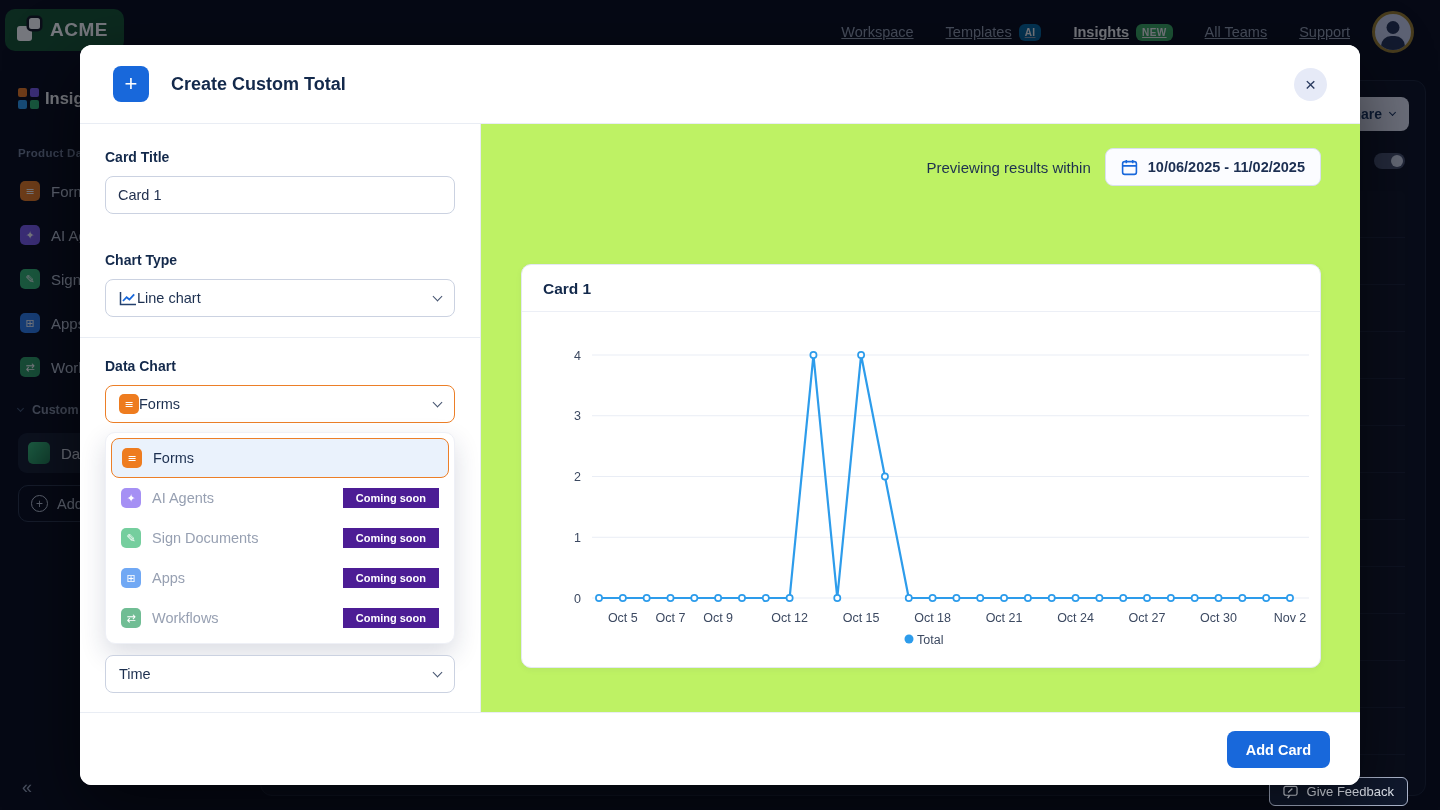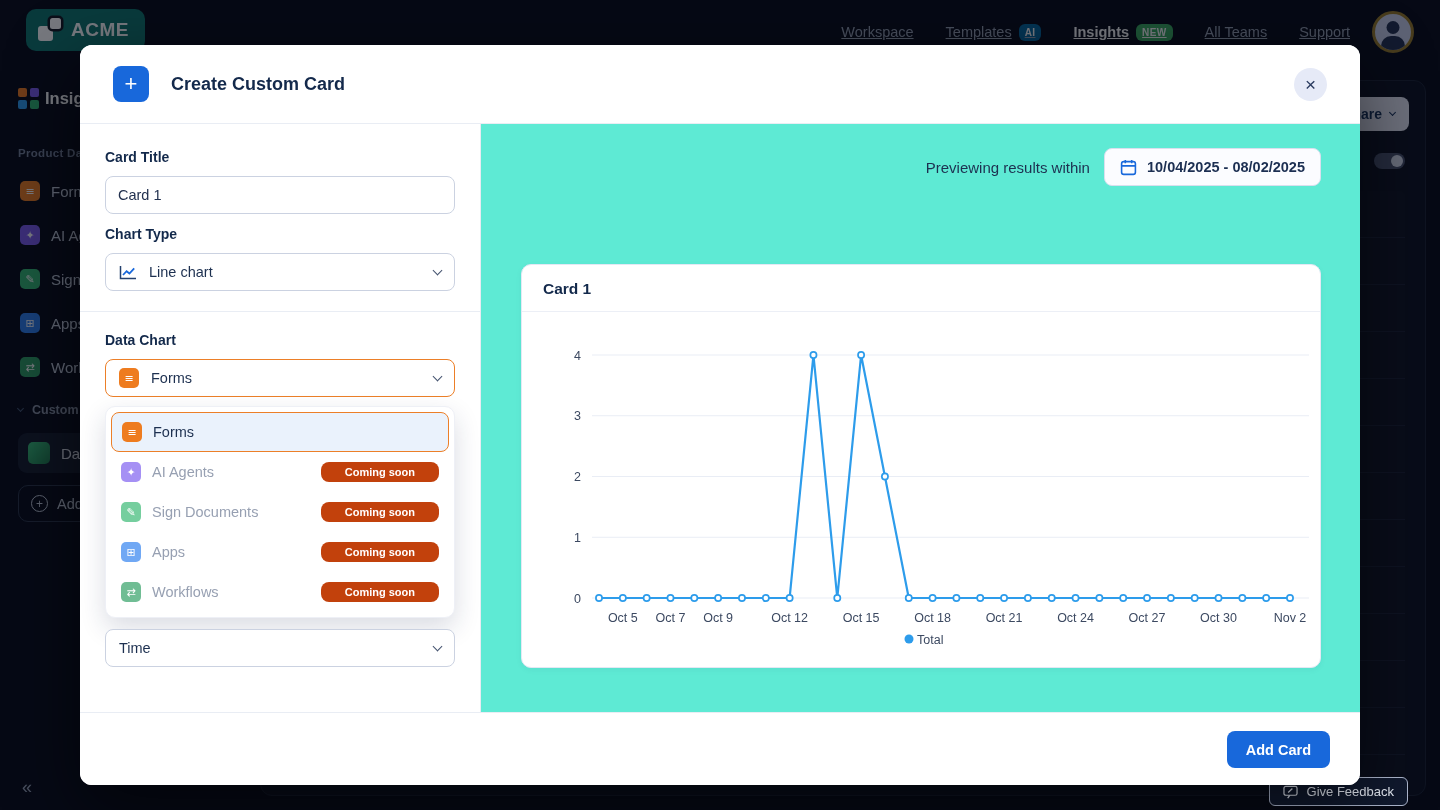--- a/index.html
+++ b/index.html
@@ -8,8 +8,8 @@
 
   
   .topnav { position:absolute; top:0; left:0; right:0; height:64px; z-index:1; }
-  .logo { position:absolute; left:26px; top:9px; display:flex; align-items:center; gap:9px;
-          background:#0f766e; border-radius:10px; padding:9px 16px 9px 12px; }
+  .logo { position:absolute; left:5px; top:9px; display:flex; align-items:center; gap:9px;
+          background:#14532d; border-radius:10px; padding:9px 16px 9px 12px; }
   .logo-mark { position:relative; width:24px; height:24px; }
   .logo-mark::before { content:""; position:absolute; left:0; bottom:1px; width:15px; height:15px; background:#fff; border-radius:3px; }
   .logo-mark::after  { content:""; position:absolute; right:1px; top:0; width:11px; height:11px; background:#fff; border-radius:2.5px; box-shadow:0 0 0 2.5px #13161F; }

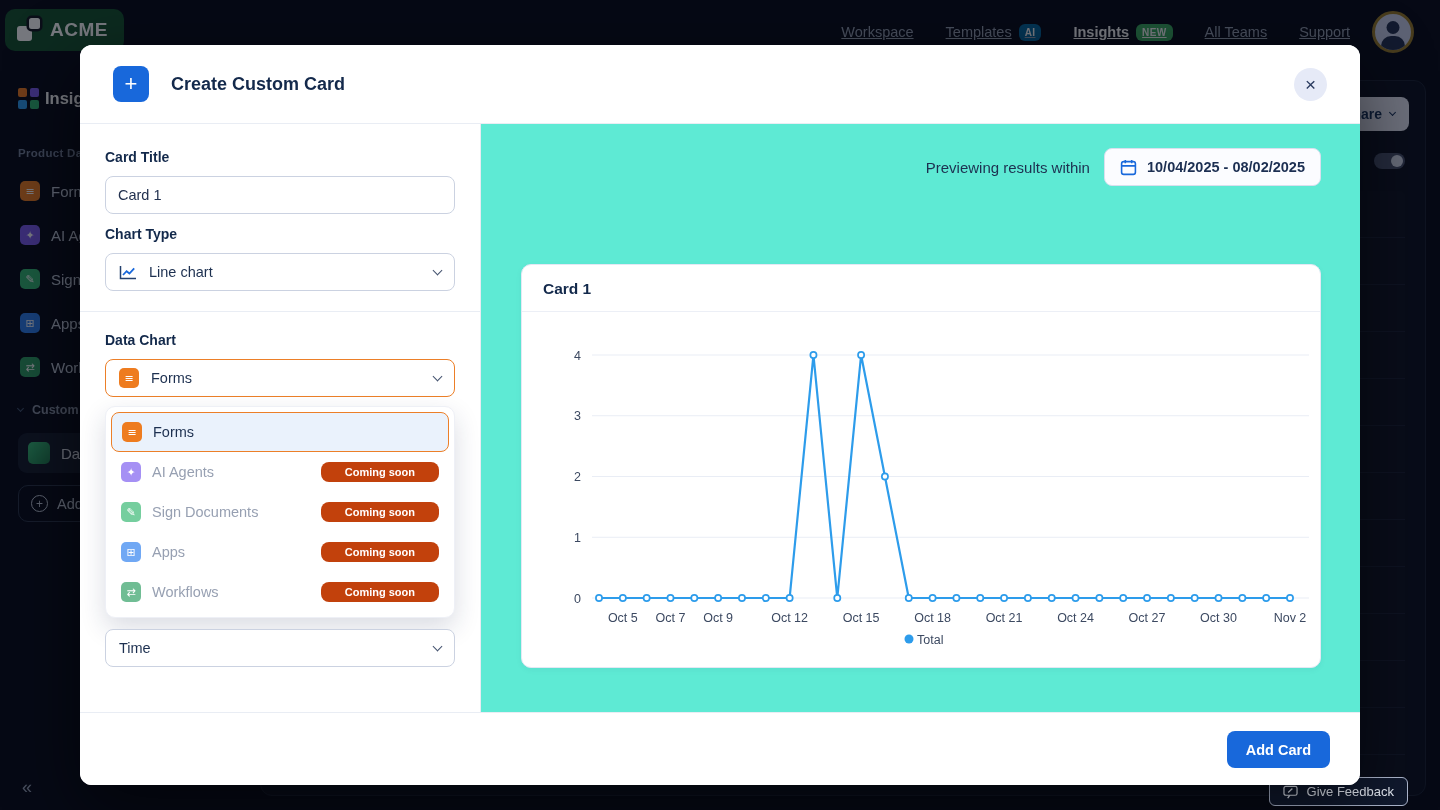--- a/index.html
+++ b/index.html
@@ -222,7 +222,7 @@
 <div class="modal">
   <div class="modal-header">
     <span class="plus-tile">+</span>
-    <span class="modal-title">Create Custom Card</span>
+    <span class="modal-title">Create Custom Total</span>
     <span class="close-btn">×</span>
   </div>
 

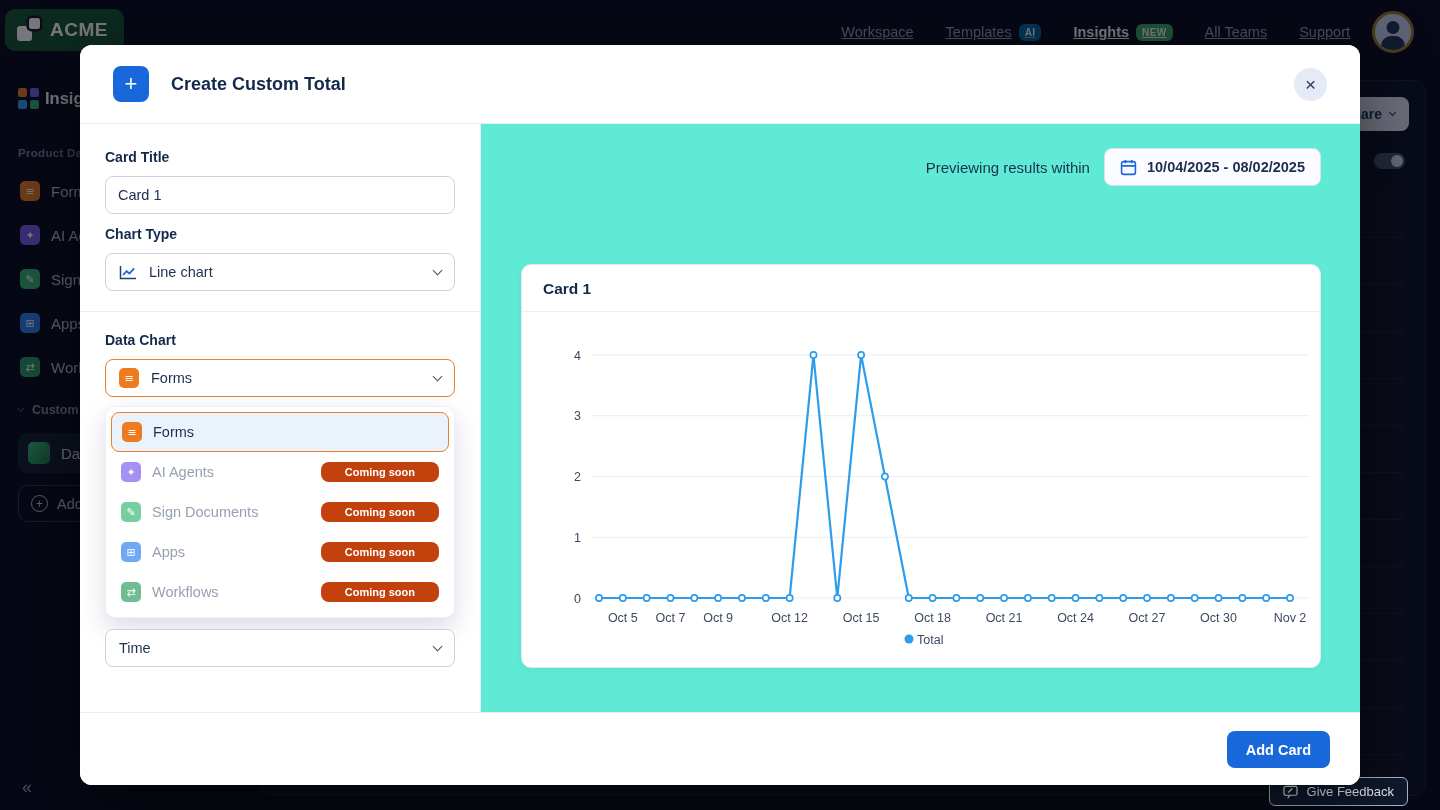--- a/index.html
+++ b/index.html
@@ -78,7 +78,7 @@
 
   .modal-body { position:absolute; top:79px; bottom:73px; left:0; right:0; display:flex; }
   .panel-left { width:401px; flex:none; background:#fff; border-right:1px solid #E8EBF2; padding:25px; overflow:hidden; }
-  .panel-right { flex:1; background:#5eead4; padding:24px 39px 24px 40px; }
+  .panel-right { flex:1; background:#bef264; padding:24px 39px 24px 40px; }
 
   .field-label { font-size:14px; font-weight:700; color:#13294B; margin-bottom:11px; }
   .text-input { width:100%; height:38px; border:1px solid #CBD2E1; border-radius:8px; padding:0 12px;

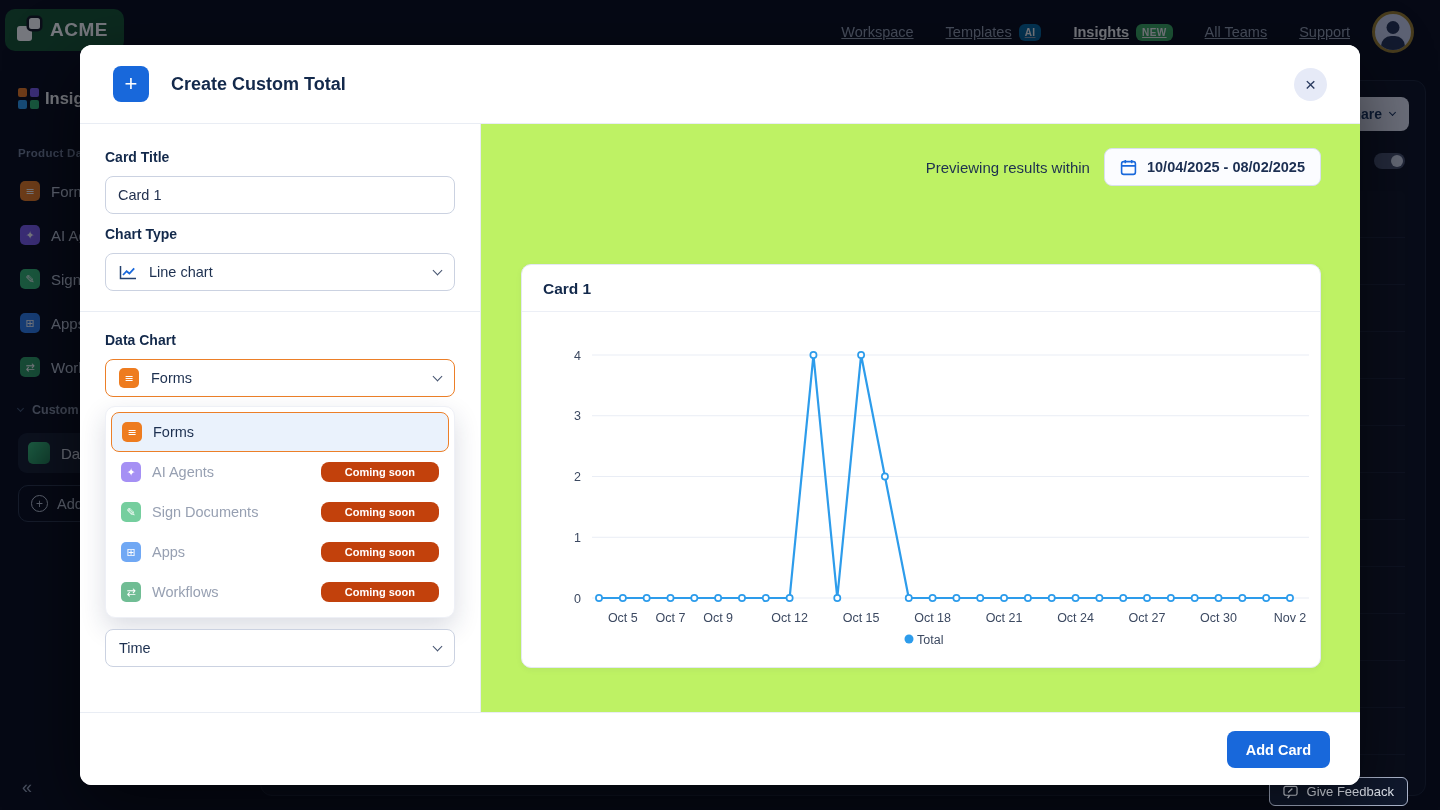--- a/index.html
+++ b/index.html
@@ -296,7 +296,7 @@
               <path d="M1.5 6.5h13M5 1v3M11 1v3"></path>
             </svg>
           </span>
-          <span>10/04/2025 - 08/02/2025</span>
+          <span>10/06/2025 - 11/02/2025</span>
         </div>
       </div>
 

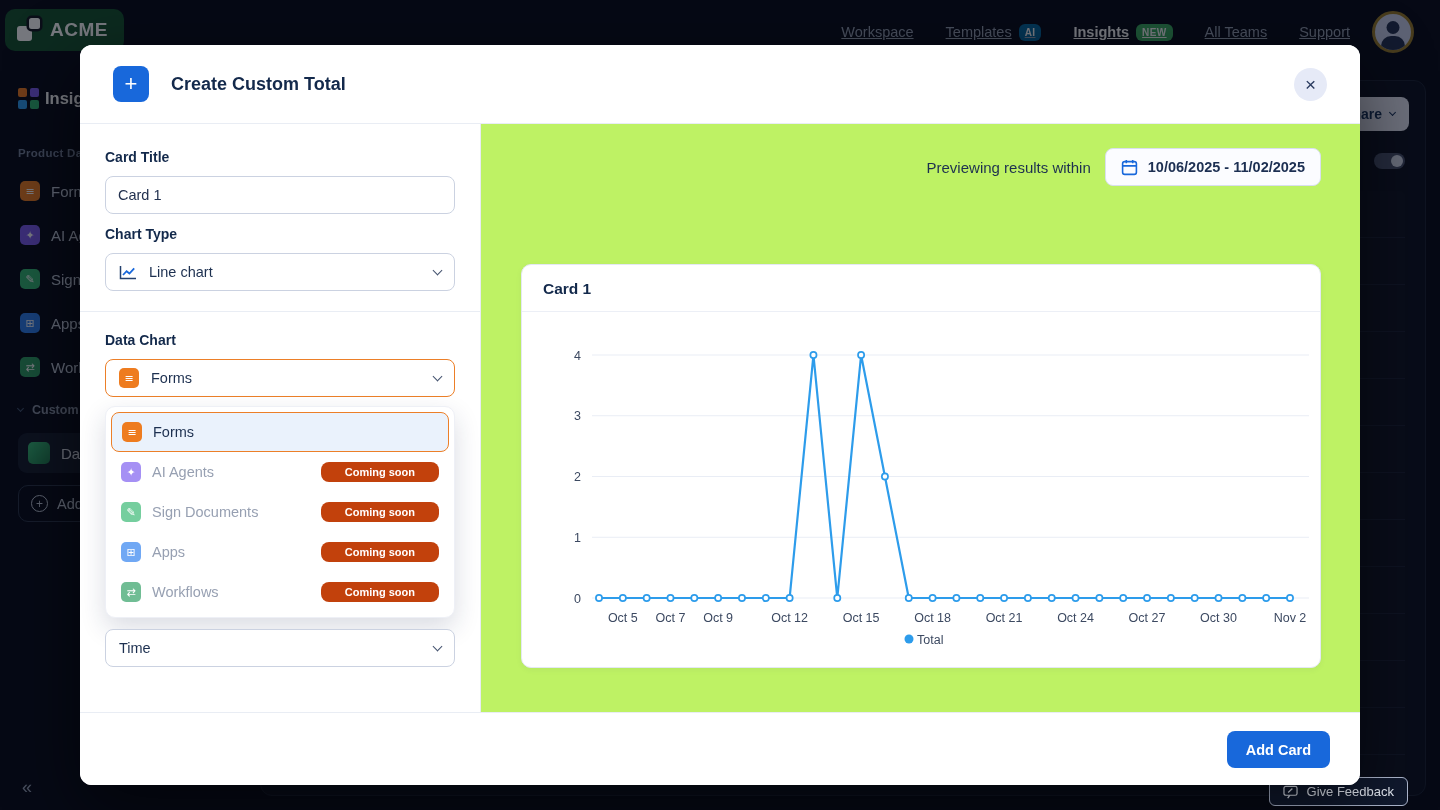--- a/index.html
+++ b/index.html
@@ -91,7 +91,7 @@
           transform:rotate(45deg); margin-left:auto; margin-top:-3px; flex:none; }
   .chev.sm { width:5px; height:5px; margin-left:0; }
   .divider { border-top:1px solid #E9EDF4; margin:20px -25px; }
-  .mt-field { margin-top:12px; }
+  .mt-field { margin-top:38px; }
 
   .dropdown { margin-top:9px; background:#fff; border-radius:10px; padding:5px;
               box-shadow:0 10px 26px rgba(25,39,80,.16); border:1px solid #EEF0F6; }

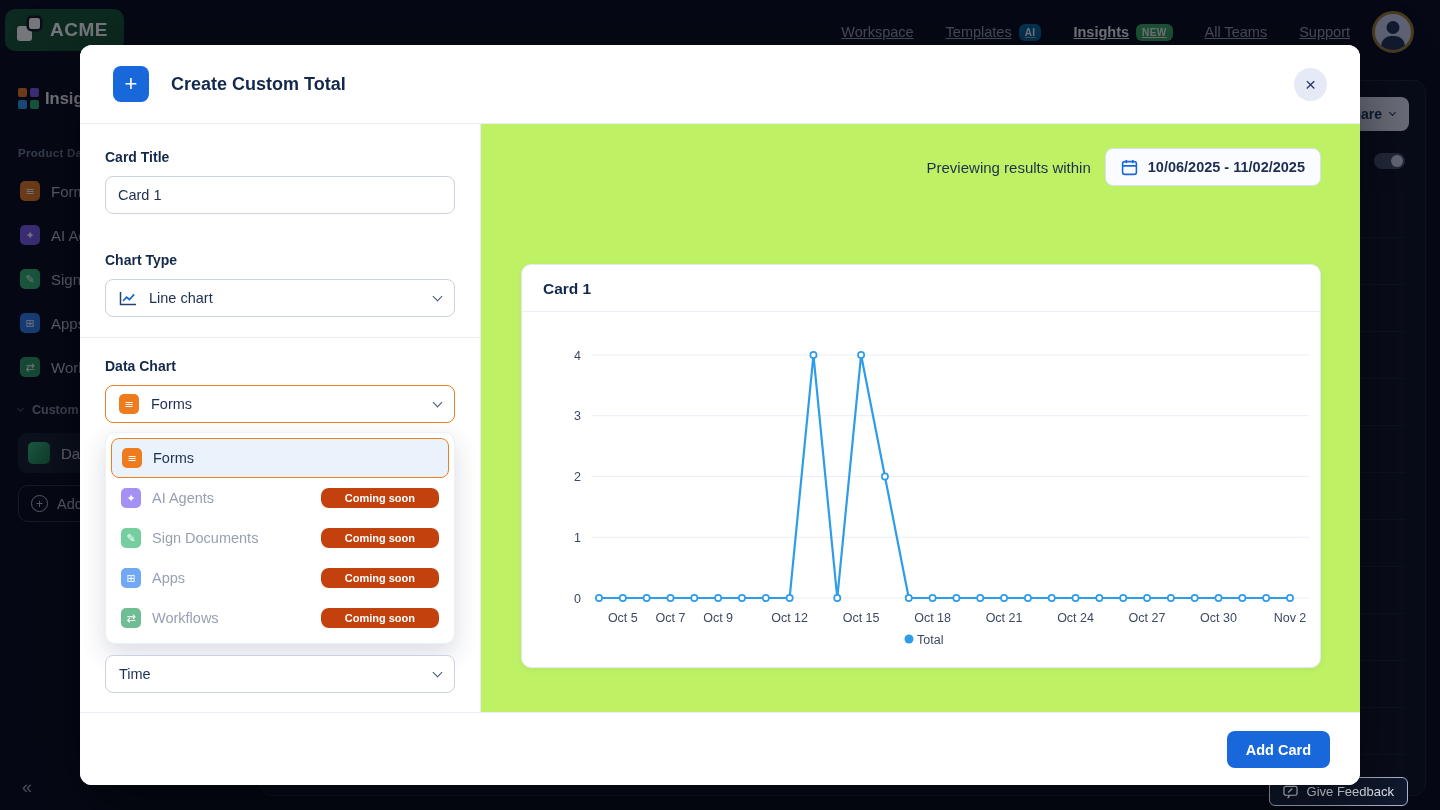--- a/index.html
+++ b/index.html
@@ -84,7 +84,7 @@
   .text-input { width:100%; height:38px; border:1px solid #CBD2E1; border-radius:8px; padding:0 12px;
                 font-size:14.5px; color:#22314F; font-family:inherit; outline:none; background:#fff; }
   .select { width:100%; height:38px; border:1px solid #CBD2E1; border-radius:8px; padding:0 13px;
-            display:flex; align-items:center; gap:12px; font-size:14.5px; color:#1D3050; font-weight:500;
+            display:flex; align-items:center; gap:0; font-size:14.5px; color:#1D3050; font-weight:500;
             background:#fff; cursor:pointer; }
   .select-active { border:1.5px solid #EC7F28; }
   .chev { width:7px; height:7px; border-right:1.6px solid #44536F; border-bottom:1.6px solid #44536F;

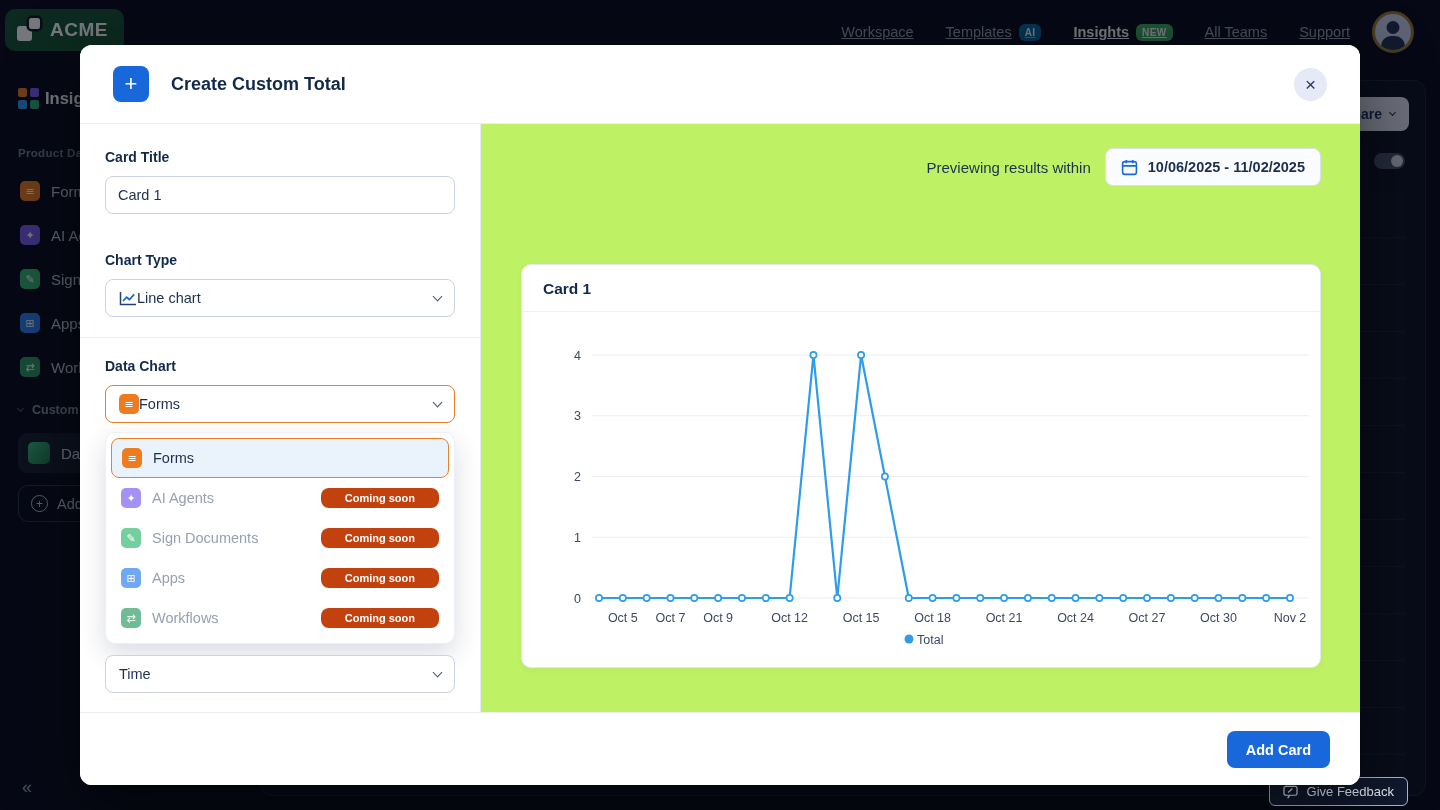--- a/index.html
+++ b/index.html
@@ -100,8 +100,8 @@
   .option-selected { border:1.5px solid #EC7F28; background:#EAF2FC; }
   .option-muted { color:#97A0B2; font-weight:400; }
   .option-muted .sq { opacity:.68; }
-  .badge { margin-left:auto; background:#c2410c; color:#fff; font-size:11px; font-weight:600;
-           border-radius:8px; padding:4px 24px; }
+  .badge { margin-left:auto; background:#4c1d95; color:#fff; font-size:11px; font-weight:600;
+           border-radius:0; padding:4px 13px; }
   .measure-row { margin-top:27px; display:flex; align-items:baseline; justify-content:space-between; }
   .axis-label { font-size:13px; font-weight:600; color:#3E4C68; }
 

